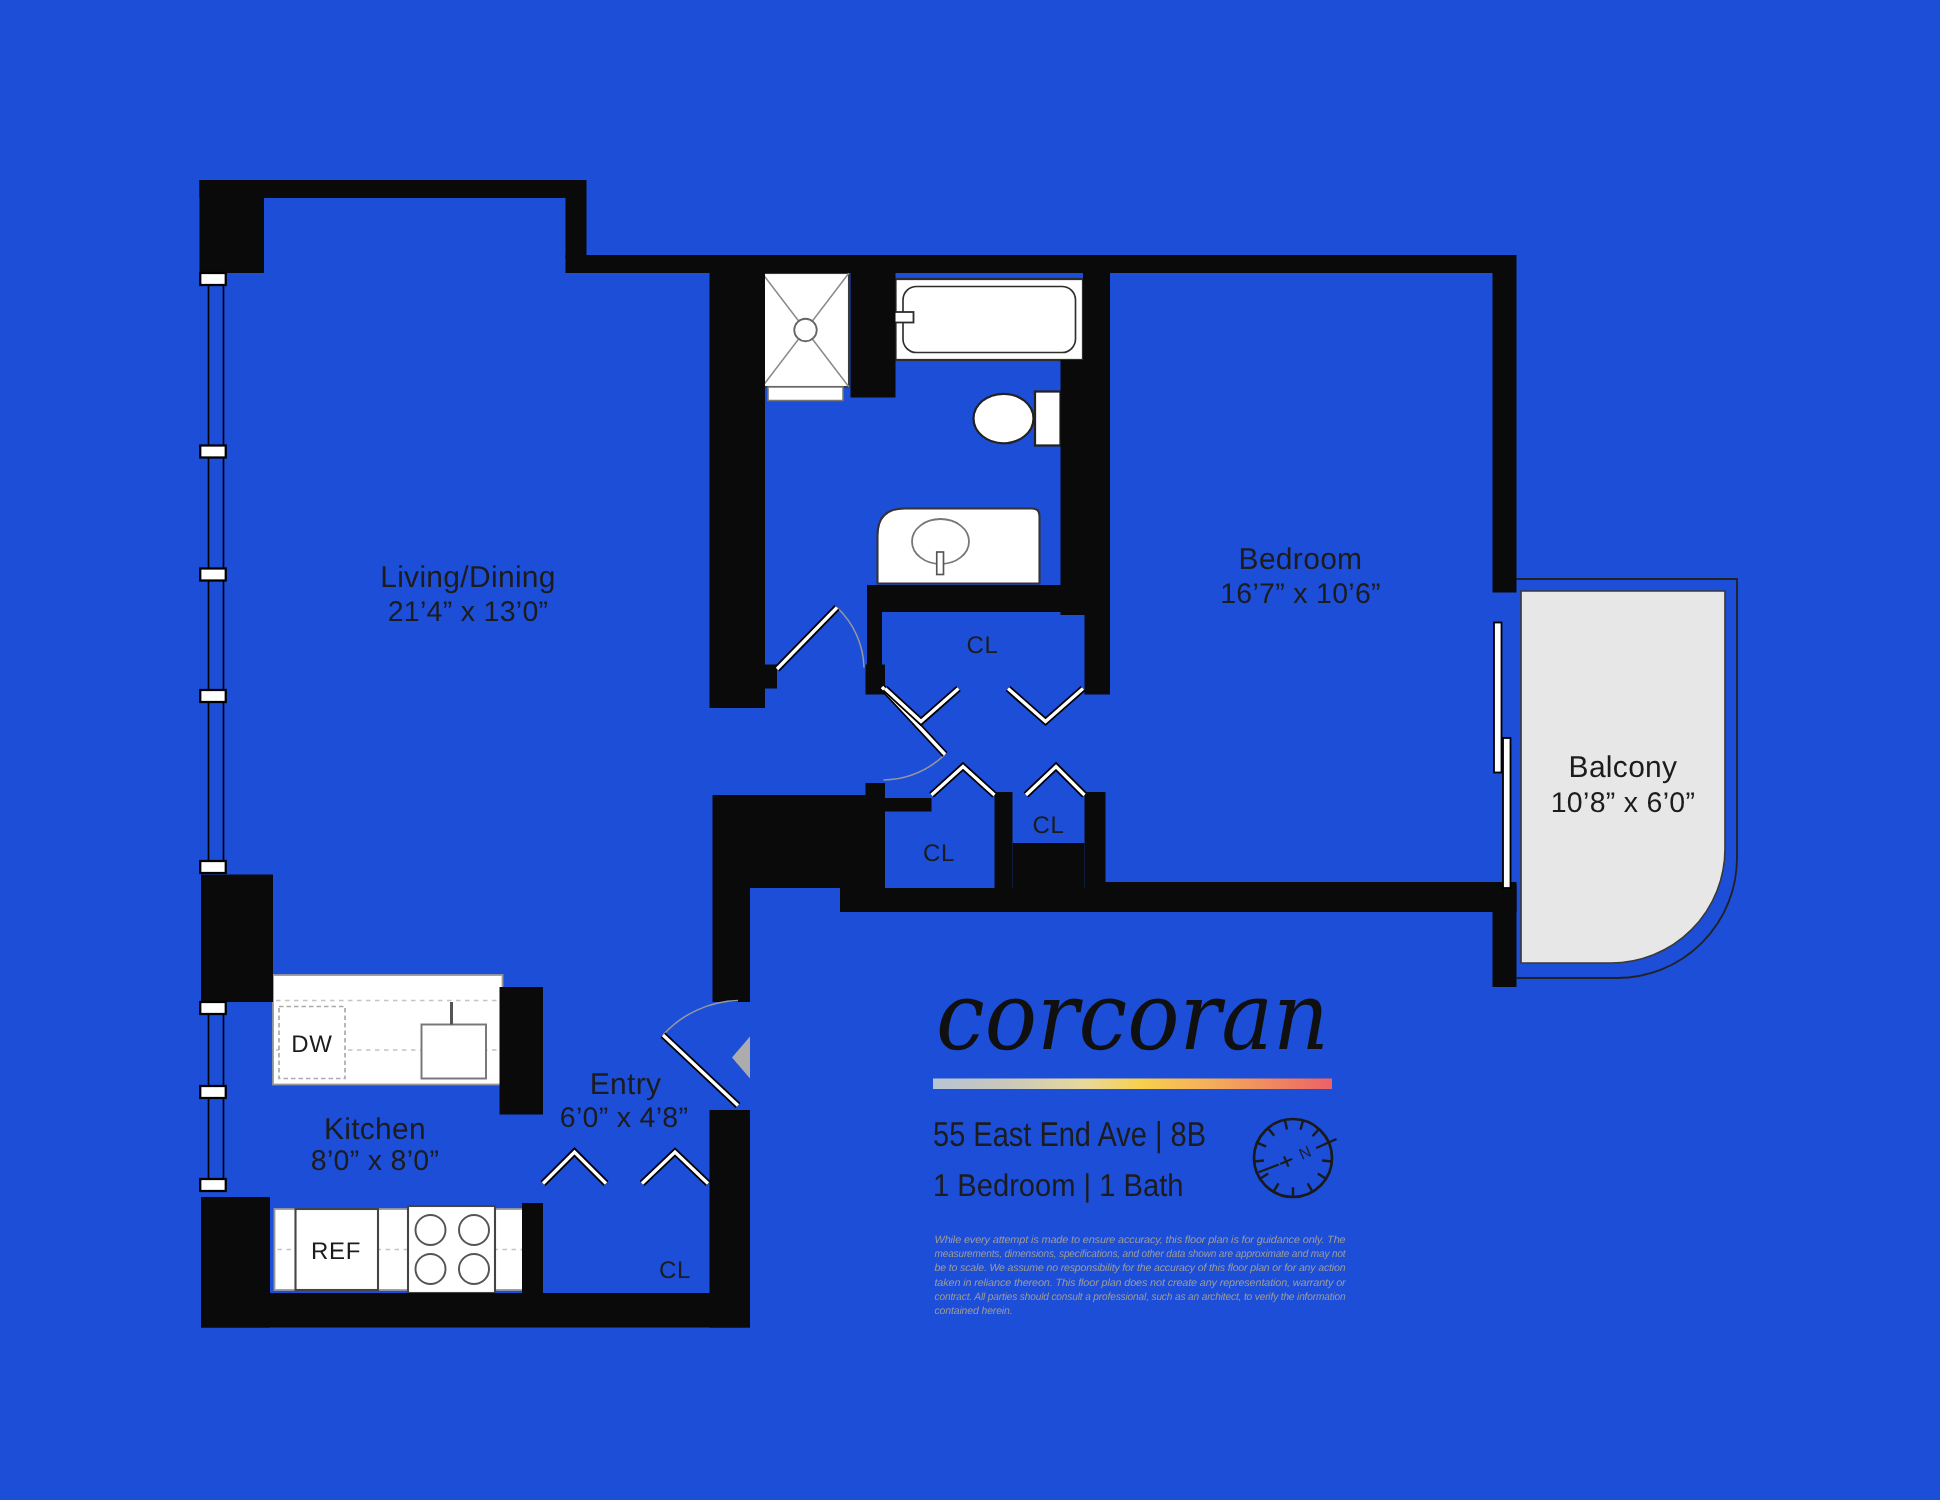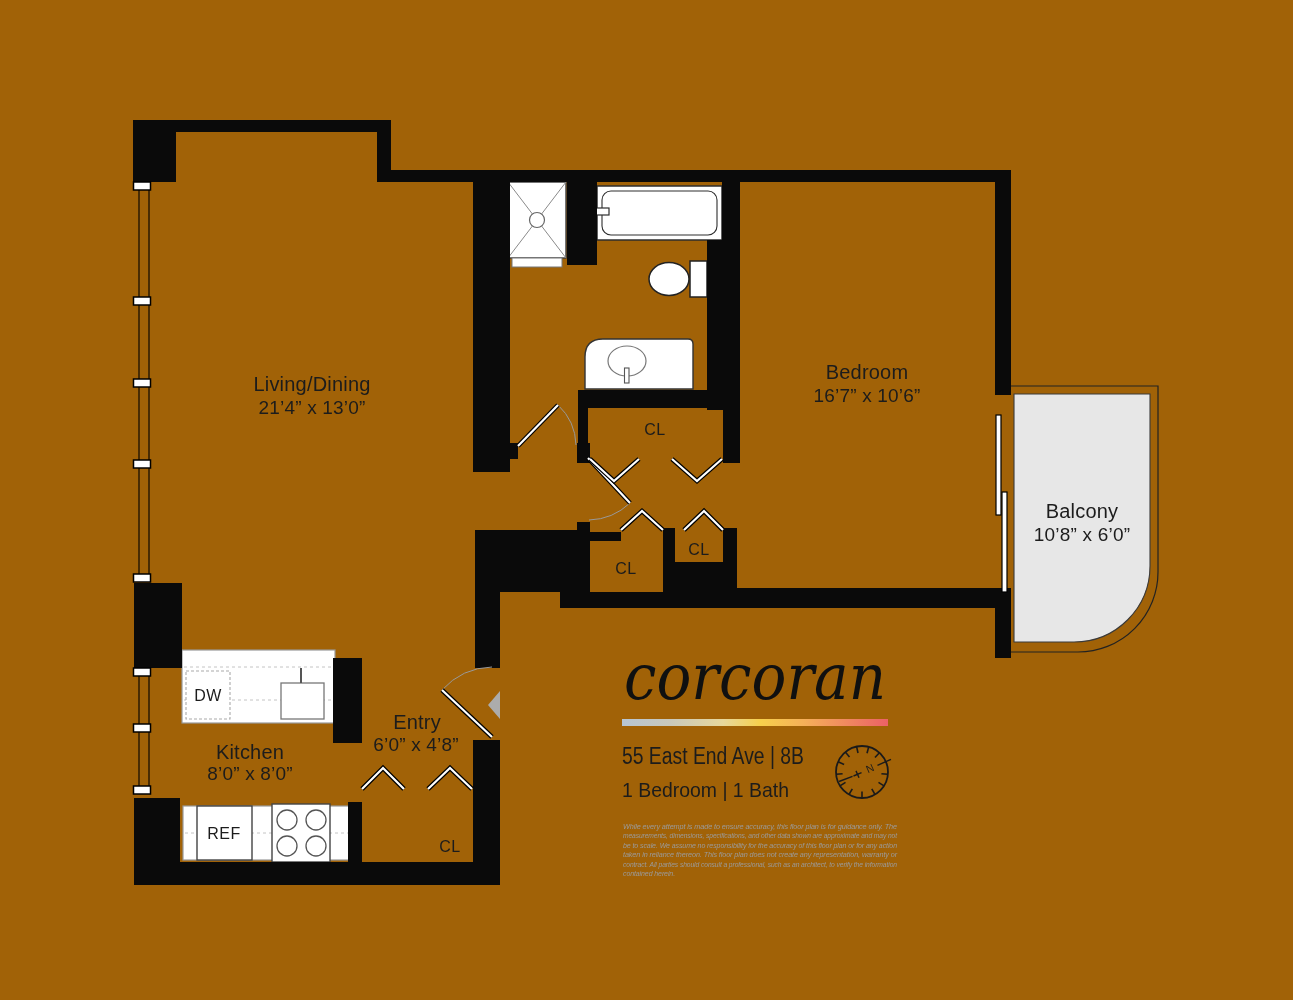--- a/index.html
+++ b/index.html
@@ -3,7 +3,7 @@
 <meta charset="utf-8">
 <style>
   html,body{margin:0;padding:0;background:#ffffff;}
-  .stage{position:relative;width:1293px;height:1000px;background:#a16207;overflow:hidden;
+  .stage{position:relative;width:1293px;height:1000px;background:#1d4ed8;overflow:hidden;
          font-family:"Liberation Sans",sans-serif;}
   svg text{font-family:"Liberation Sans",sans-serif;fill:#1c1c1c;}
   svg text.logo{font-family:"DejaVu Serif",serif;font-style:italic;fill:#101010;}

